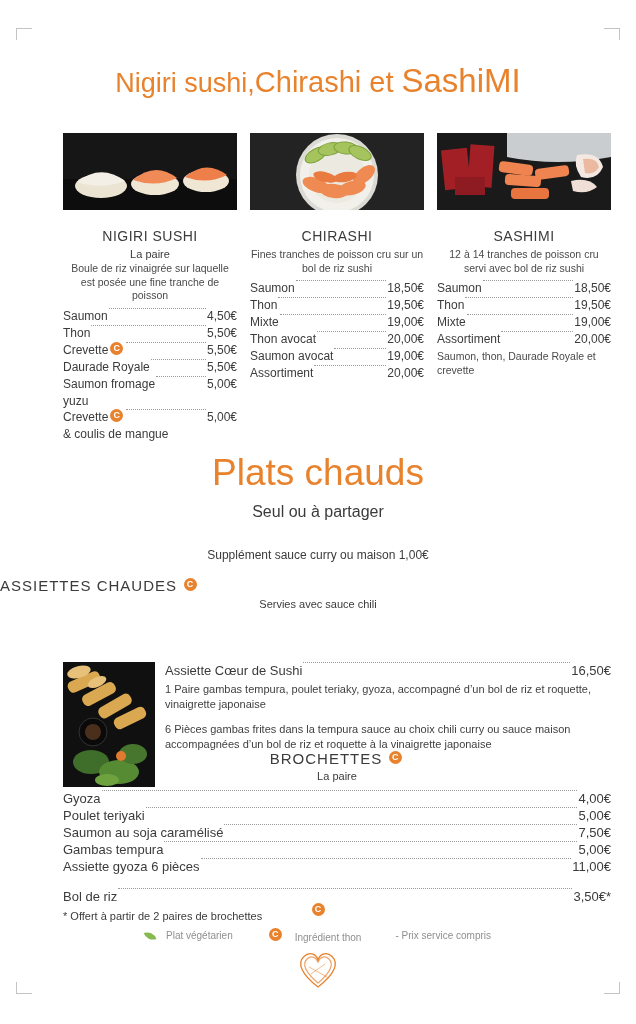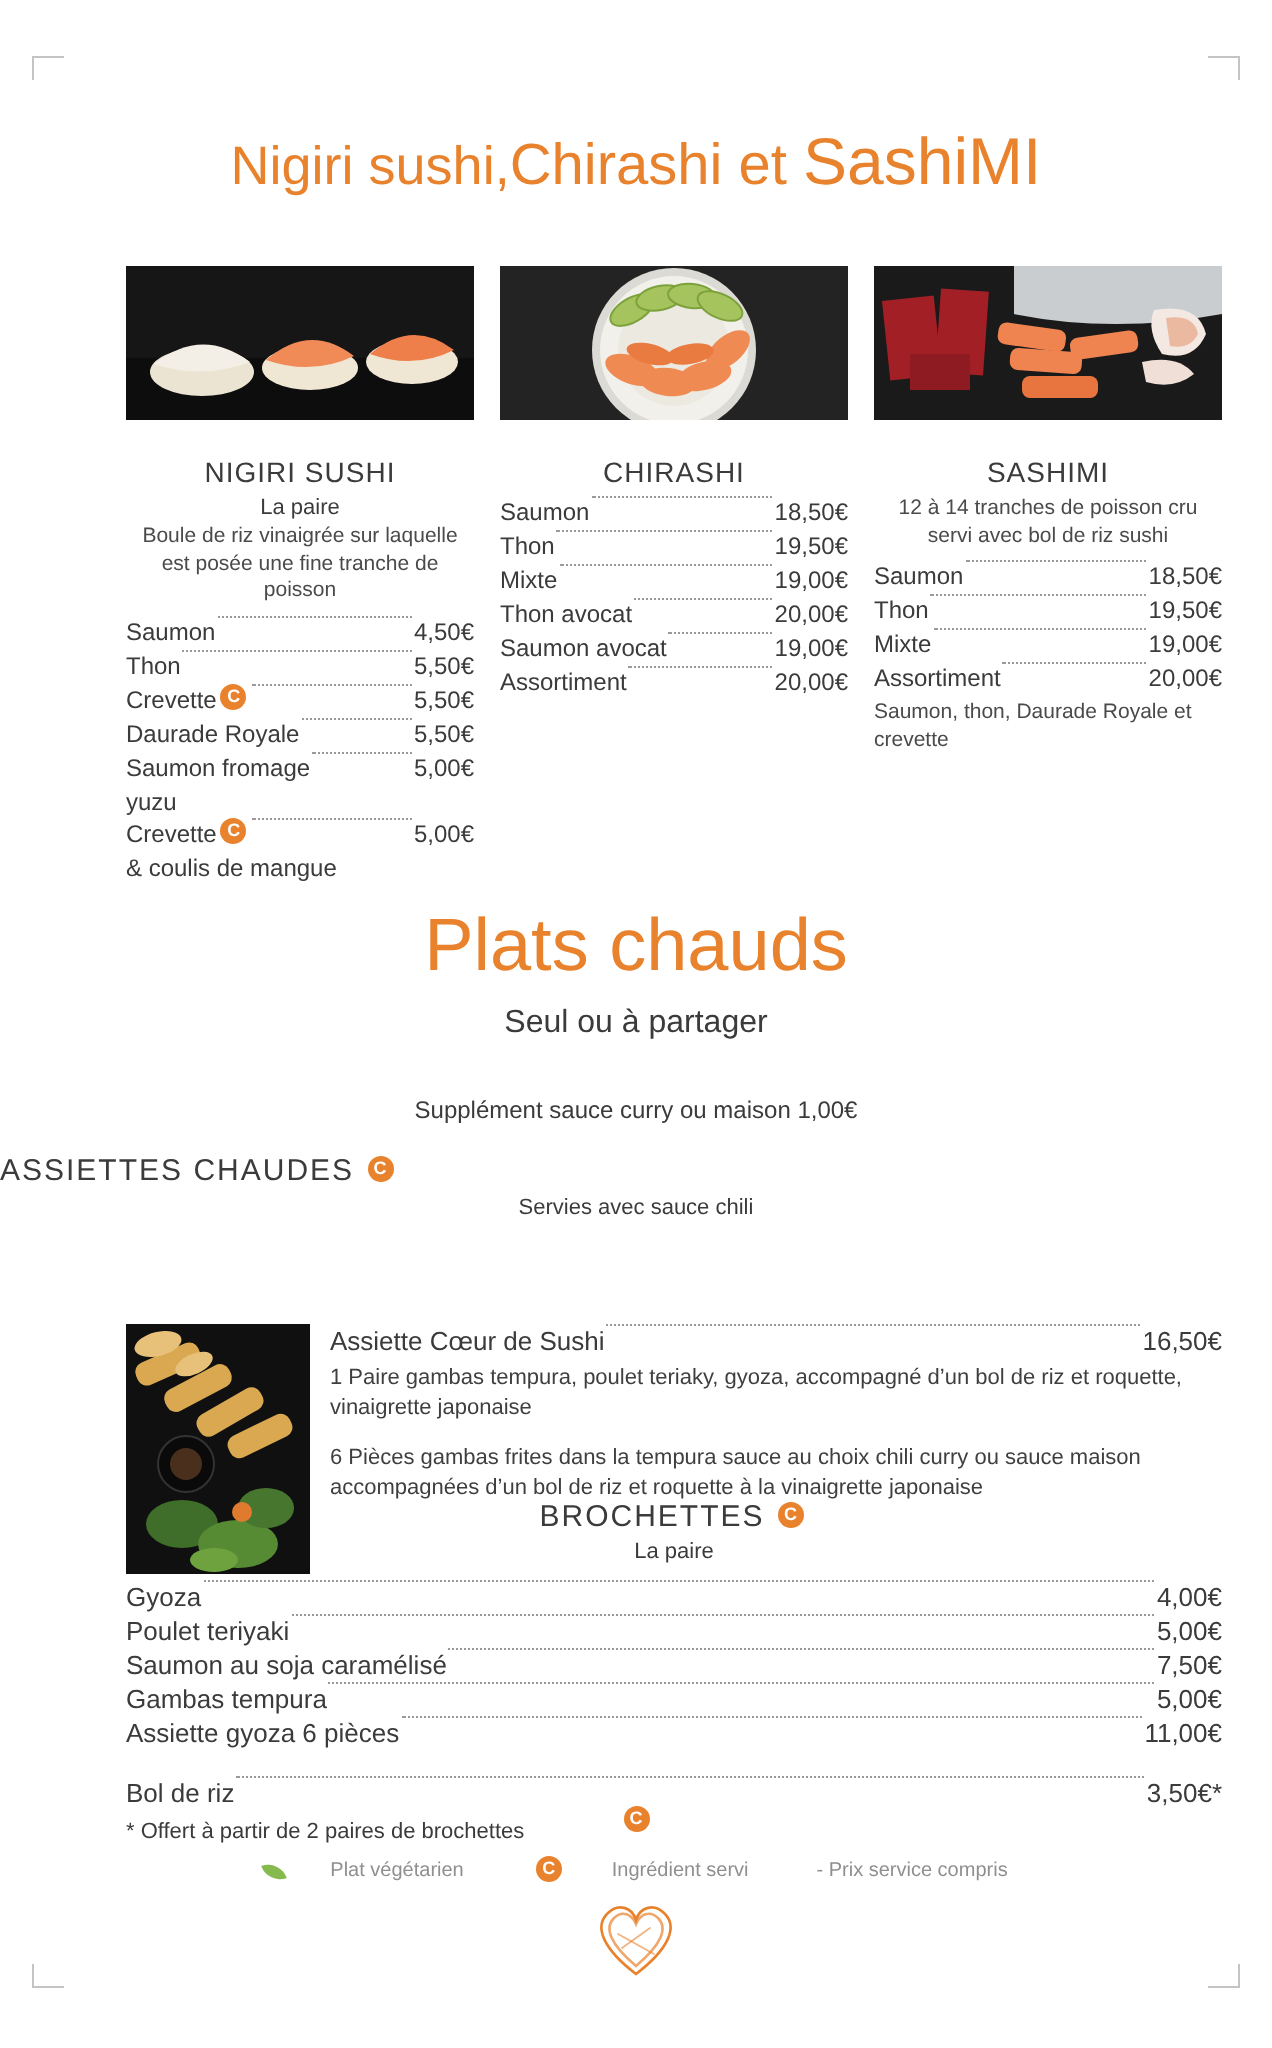--- a/index.html
+++ b/index.html
@@ -189,6 +189,7 @@
 
     <div class="col">
       <div class="col-heading">CHIRASHI</div>
+      <div class="col-desc">Fines tranches de poisson cru sur un bol de riz sushi</div>
       <div class="item-row">
         <span class="item-name">Saumon</span>
         <span class="leader"></span>

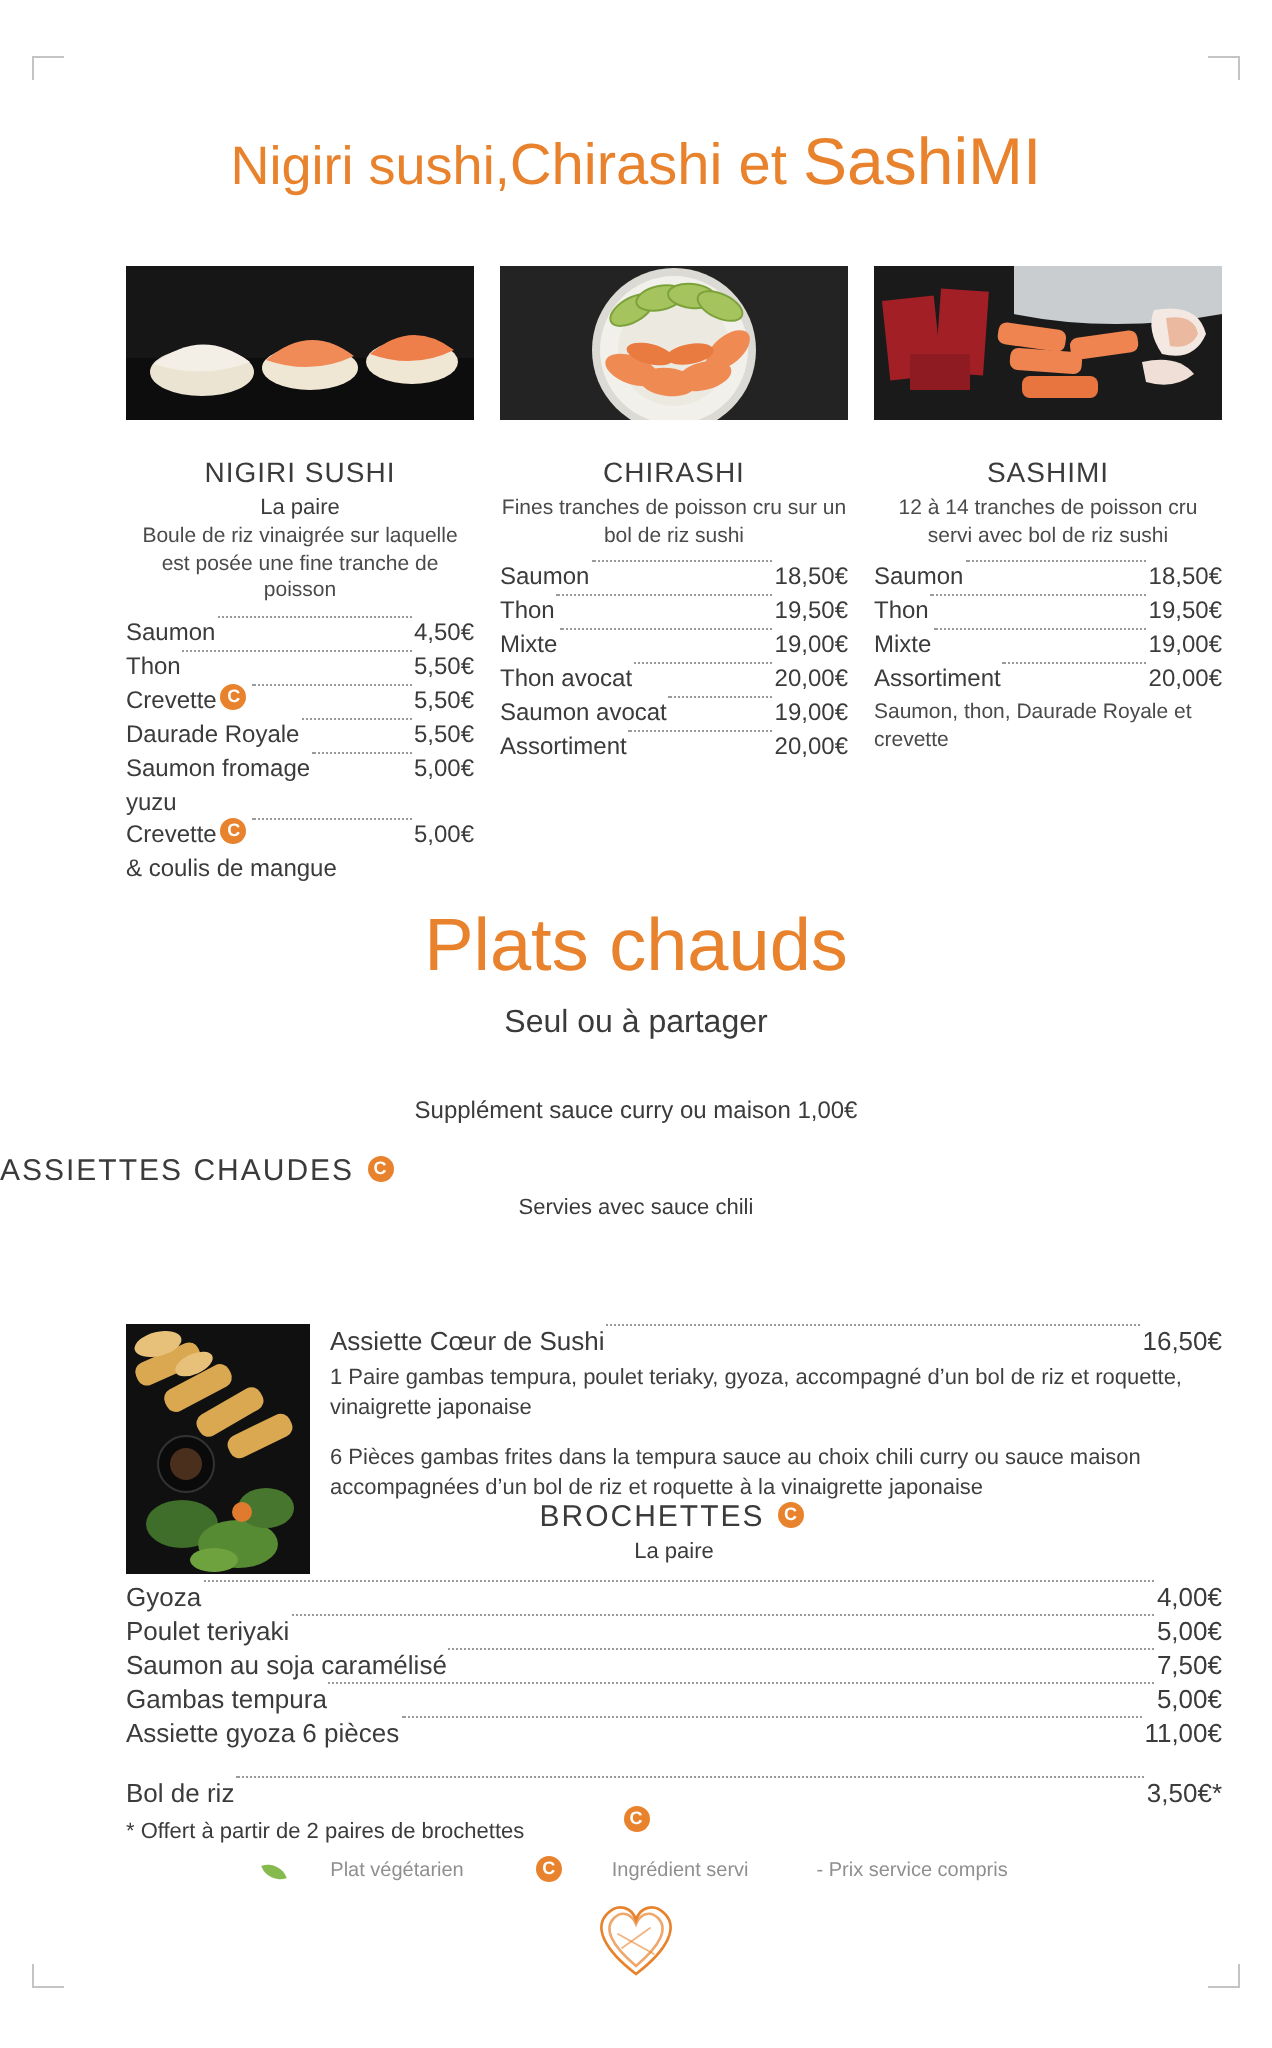--- a/index.html
+++ b/index.html
@@ -66,7 +66,7 @@
   .footer { position:absolute; top:903px; left:0; right:0; text-align:center; }
   .footer-cicon-wrap { display:flex; justify-content:center; }
   .legend { display:flex; justify-content:center; align-items:center; gap:34px; margin-top:10px; font-size:10px; color:#8f8f8f; }
-  .legend-item { display:flex; align-items:center; gap:23px; }
+  .legend-item { display:flex; align-items:flex-end; gap:11px; }
   .leaf { width:10px; height:10px; background:#86b94e; border-radius:0 10px 0 10px; transform:rotate(-20deg); }
   .heart-wrap { margin-top:4px; display:flex; justify-content:center; }
 </style>

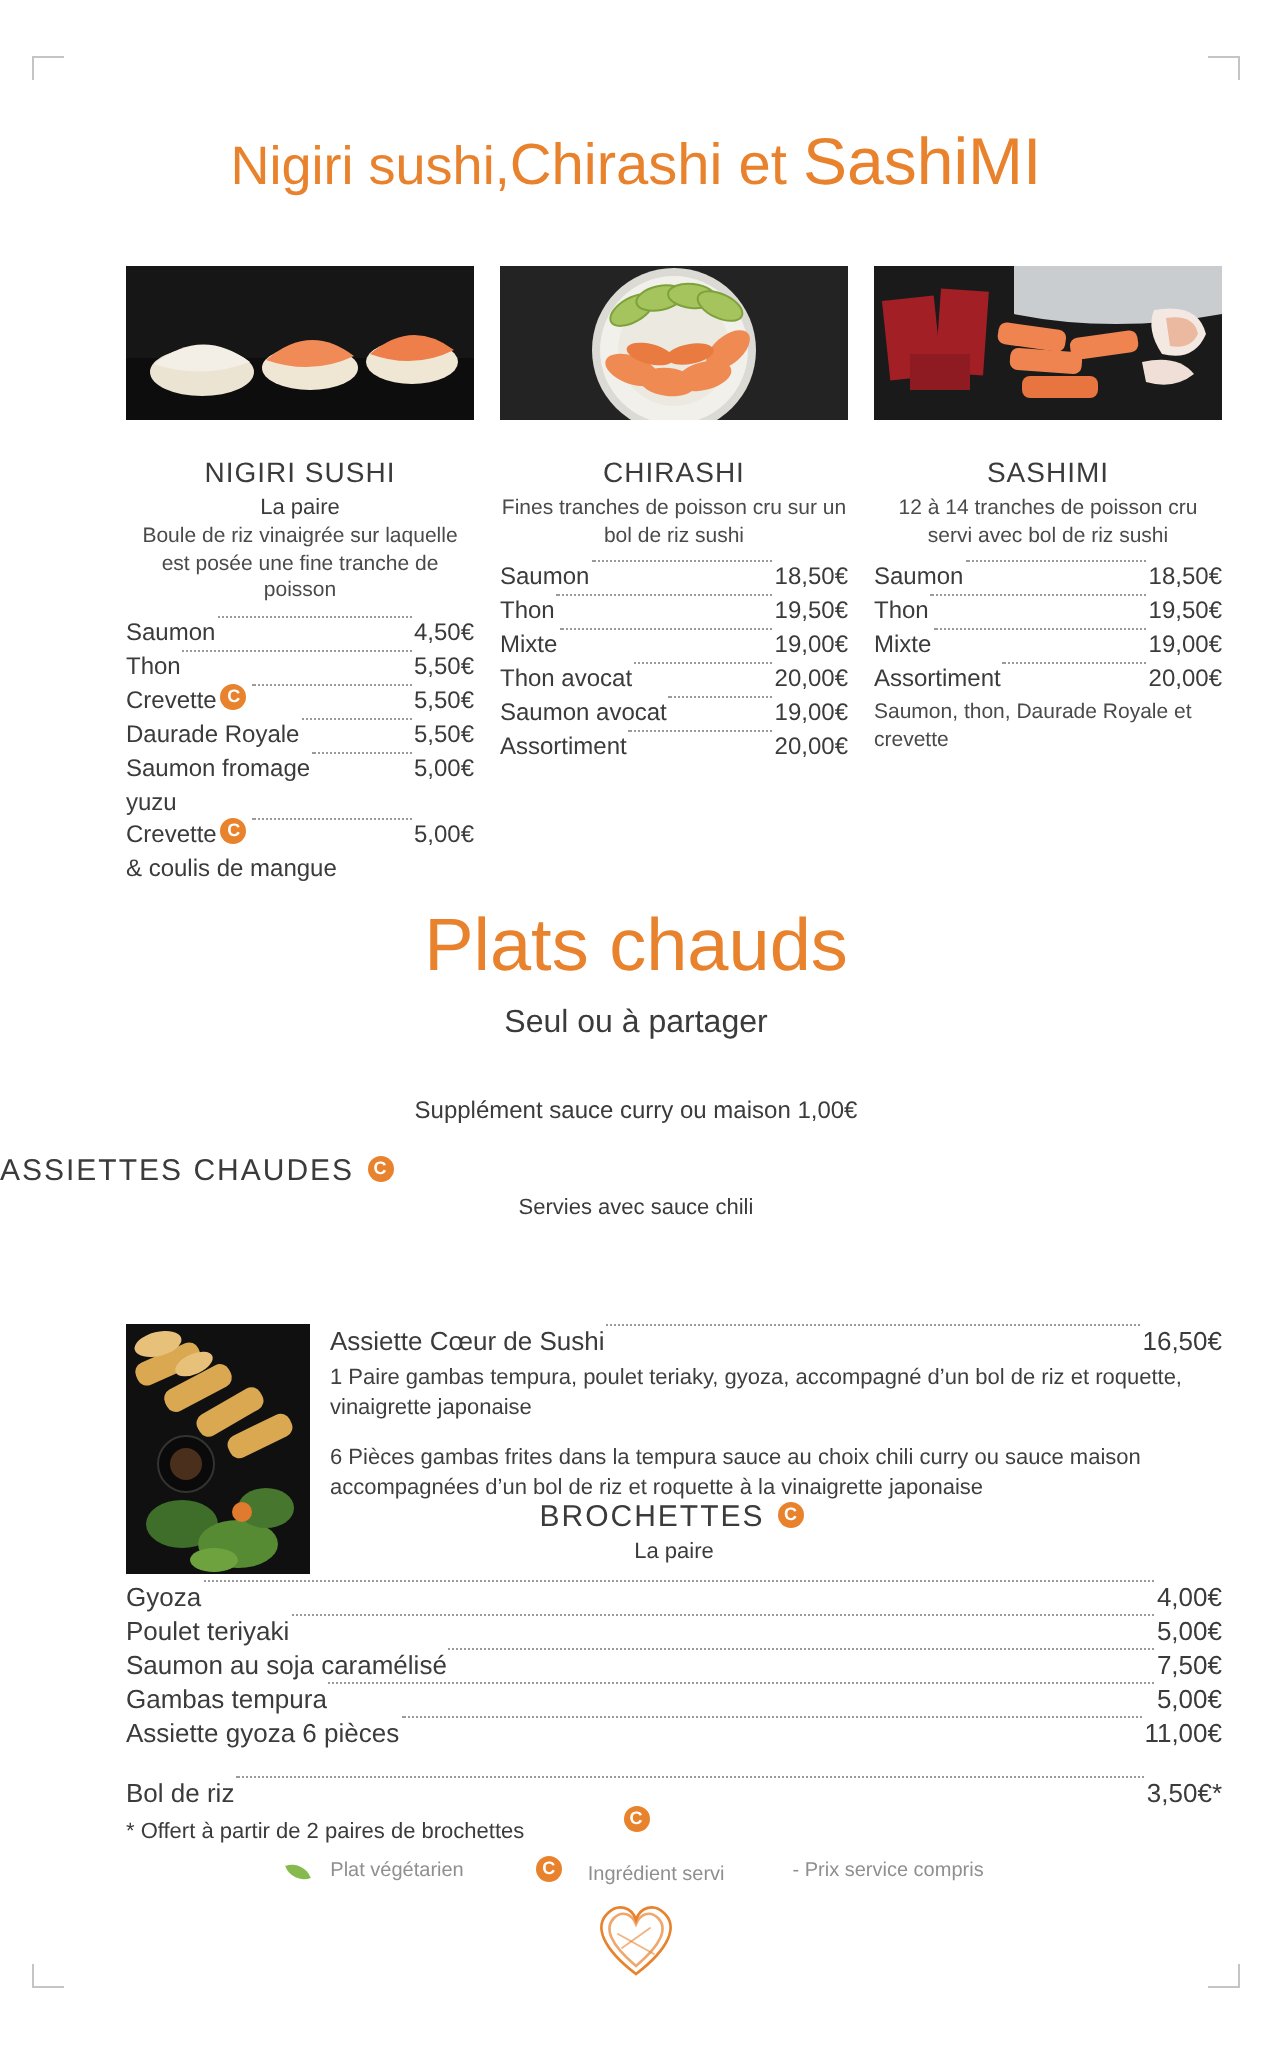--- a/index.html
+++ b/index.html
@@ -347,7 +347,7 @@
       </span>
       <span class="legend-item">
         <span class="cicon">C</span>
-        <span>Ingrédient servi</span>
+        <span>Ingrédient thon</span>
       </span>
       <span class="legend-item">
         <span>- Prix service compris</span>

